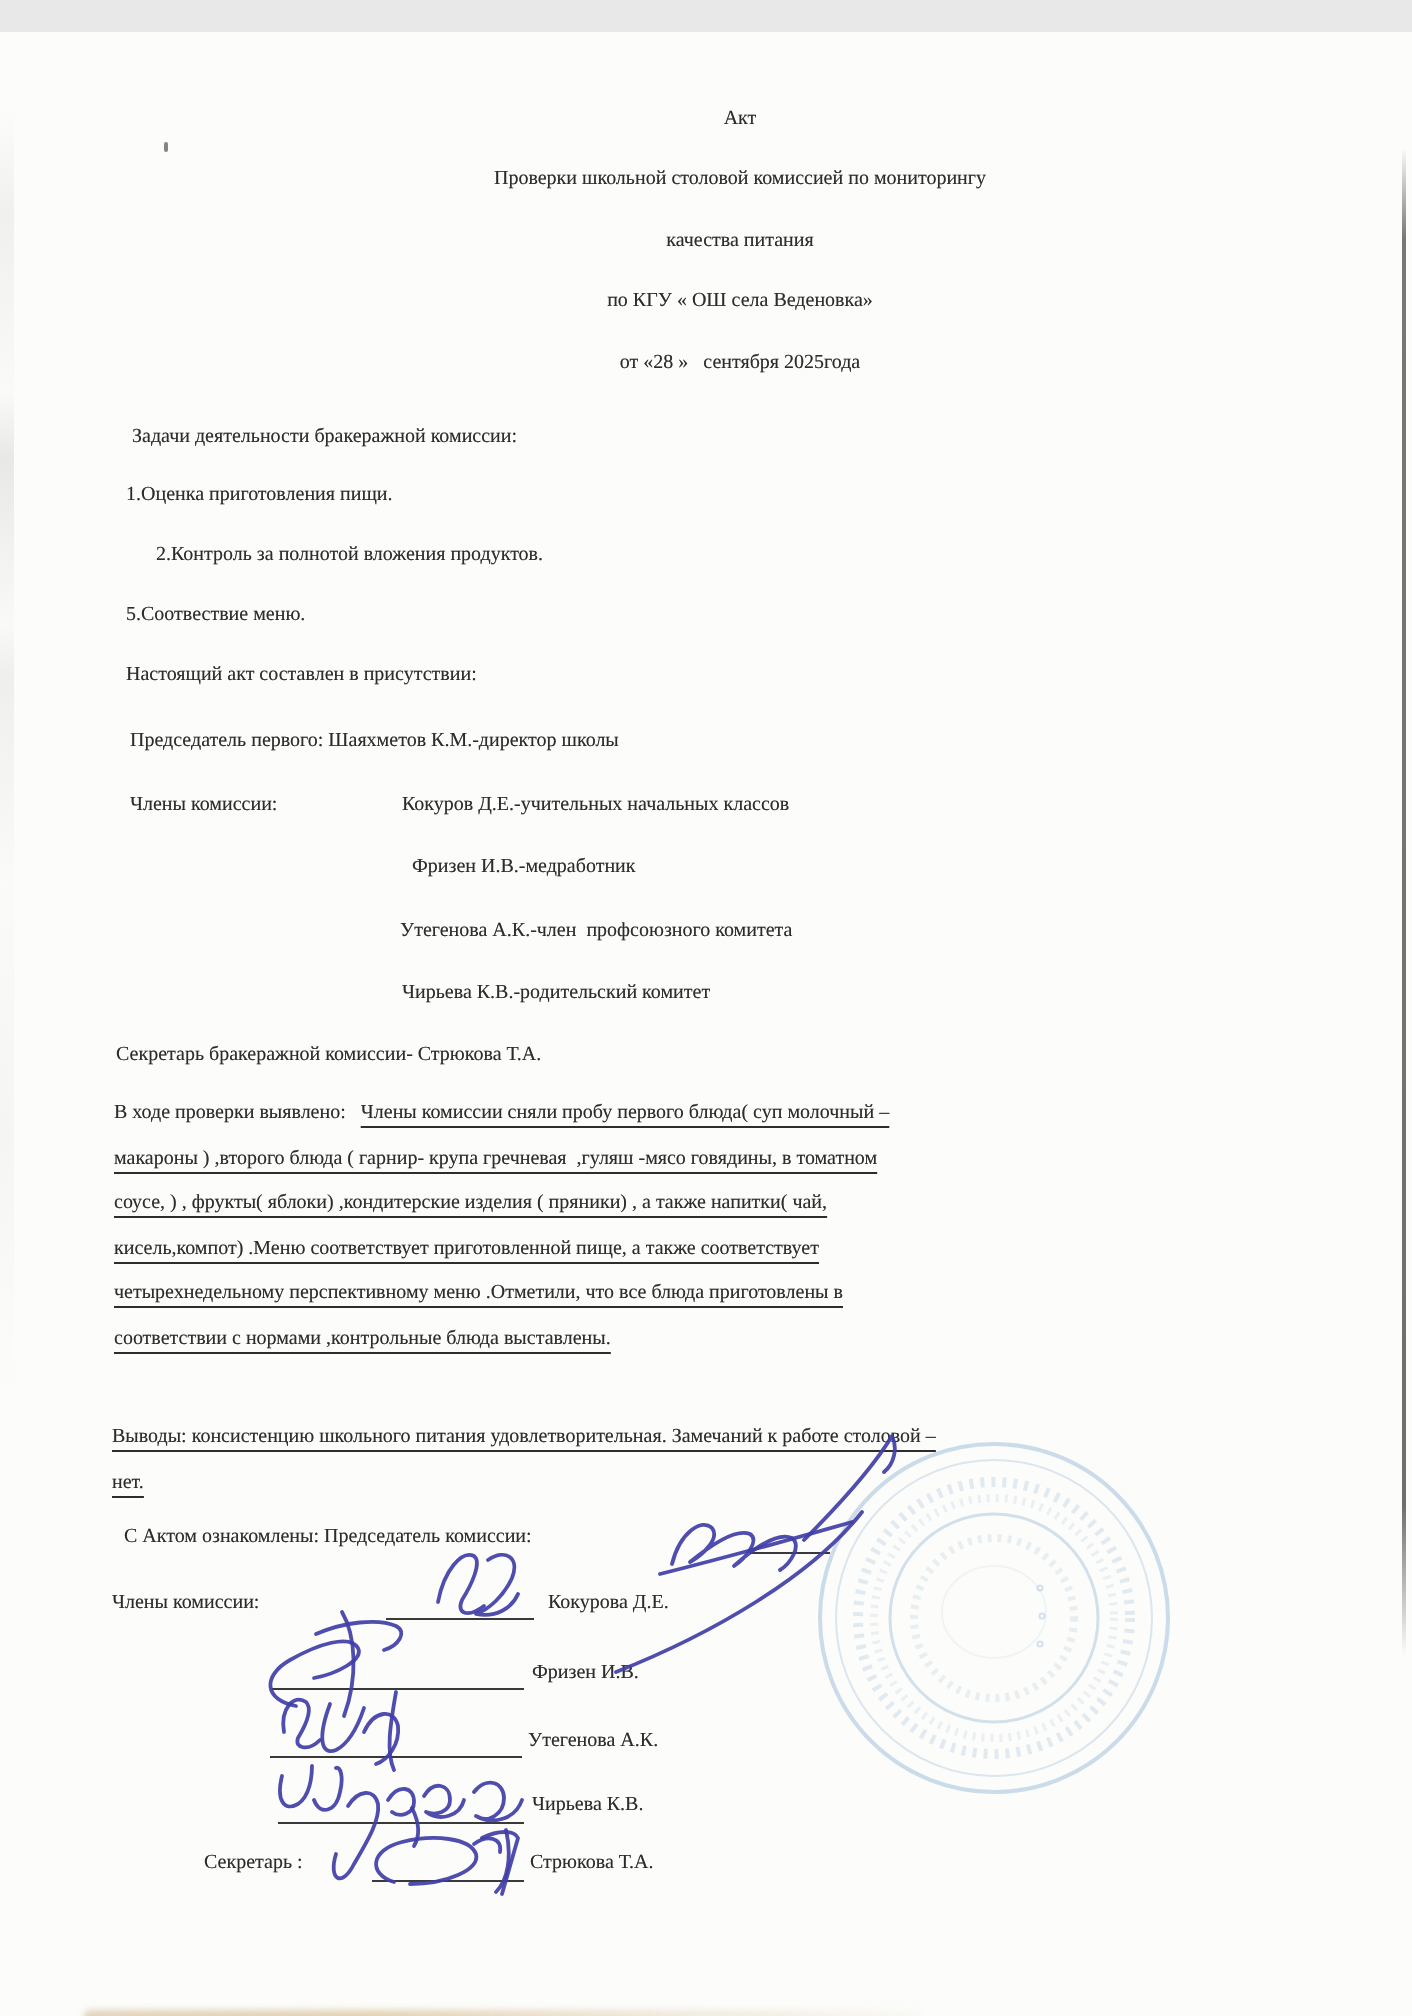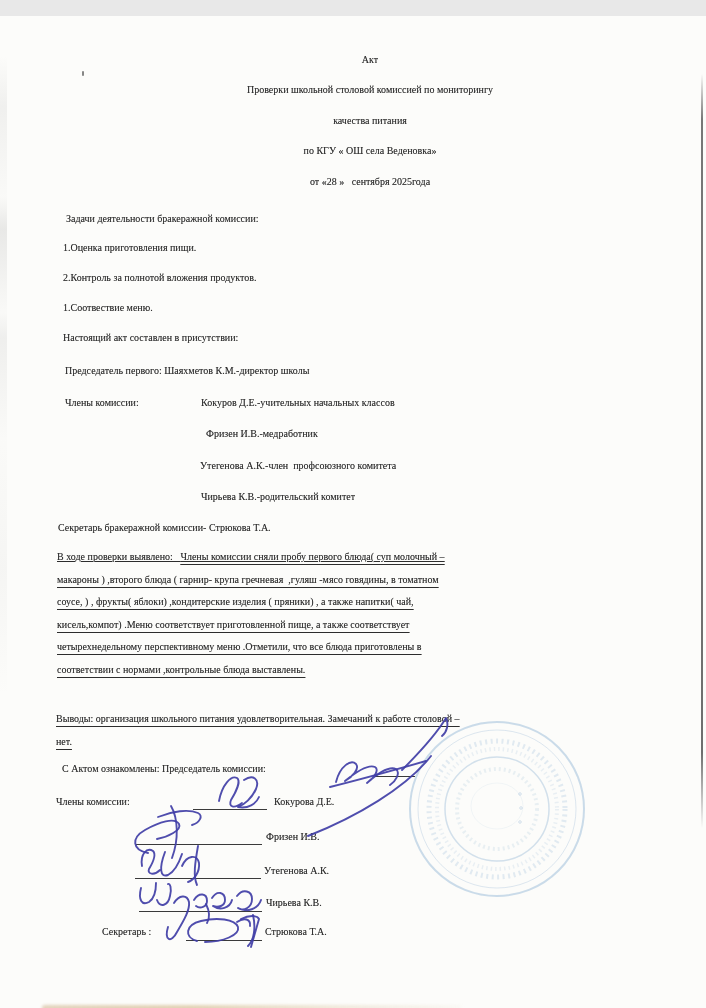--- a/index.html
+++ b/index.html
@@ -46,7 +46,7 @@
 
   <div class="line" style="left:66px;top:193px">Задачи деятельности бракеражной комиссии:</div>
   <div class="line" style="left:63px;top:222px">1.Оценка приготовления пищи.</div>
-  <div class="line" style="left:63px;top:252px">2.Контроль за полнотой вложения продуктов.</div>
+  <div class="line" style="left:78px;top:252px">2.Контроль за полнотой вложения продуктов.</div>
   <div class="line" style="left:63px;top:282px">1.Соотвествие меню.</div>
 
   <div class="line" style="left:63px;top:312px">Настоящий акт составлен в присутствии:</div>

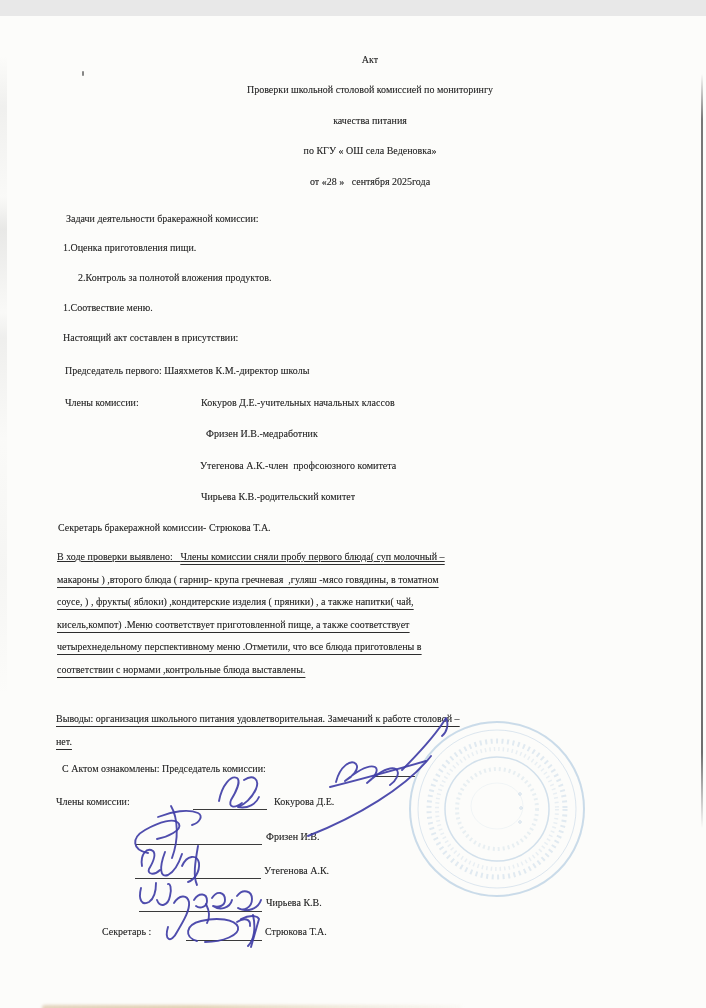--- a/index.html
+++ b/index.html
@@ -47,7 +47,7 @@
   <div class="line" style="left:66px;top:193px">Задачи деятельности бракеражной комиссии:</div>
   <div class="line" style="left:63px;top:222px">1.Оценка приготовления пищи.</div>
   <div class="line" style="left:78px;top:252px">2.Контроль за полнотой вложения продуктов.</div>
-  <div class="line" style="left:63px;top:282px">1.Соотвествие меню.</div>
+  <div class="line" style="left:63px;top:282px">5.Соотвествие меню.</div>
 
   <div class="line" style="left:63px;top:312px">Настоящий акт составлен в присутствии:</div>
   <div class="line" style="left:65px;top:345px">Председатель первого: Шаяхметов К.М.-директор школы</div>

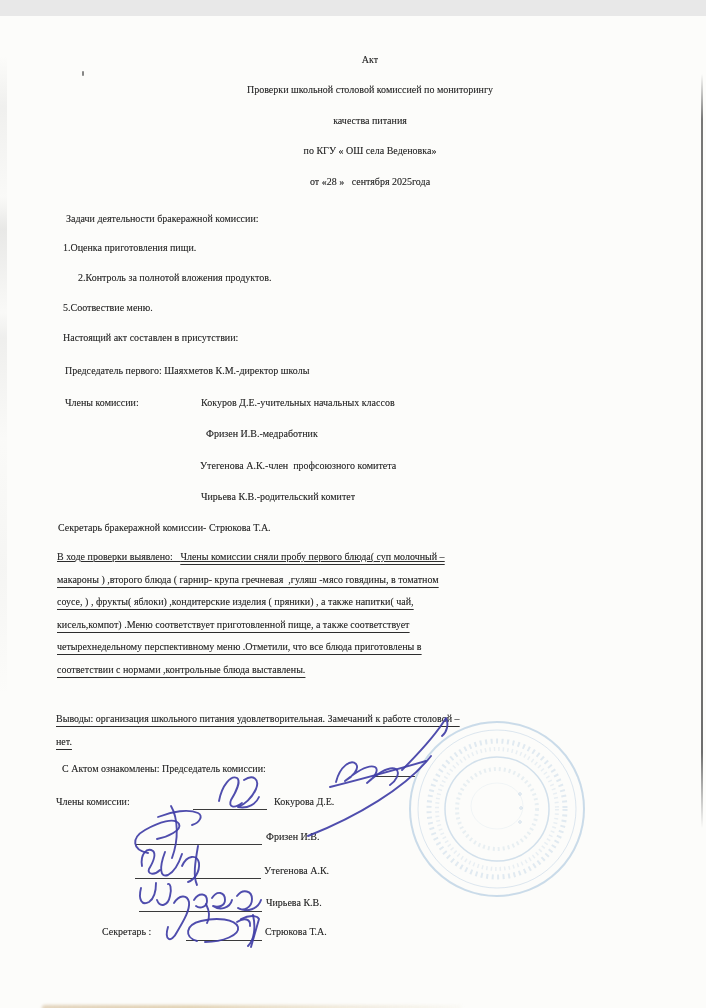--- a/index.html
+++ b/index.html
@@ -15,7 +15,7 @@
   .center { left:17px; width:706px; text-align:center; }
   .u { text-decoration:underline; text-underline-offset:3.5px; text-decoration-thickness:1.1px; }
   .para { position:absolute; }
-  .pline { white-space:pre; line-height:22.6px;text-decoration:underline; }
+  .pline { white-space:pre; line-height:22.6px; }
   .cpara .pline { line-height:23px; }
   .sigline { position:absolute; height:0; border-bottom:1.2px solid #3a3a3a; }
   .ink-overlay { position:absolute; left:0; top:0; pointer-events:none; }

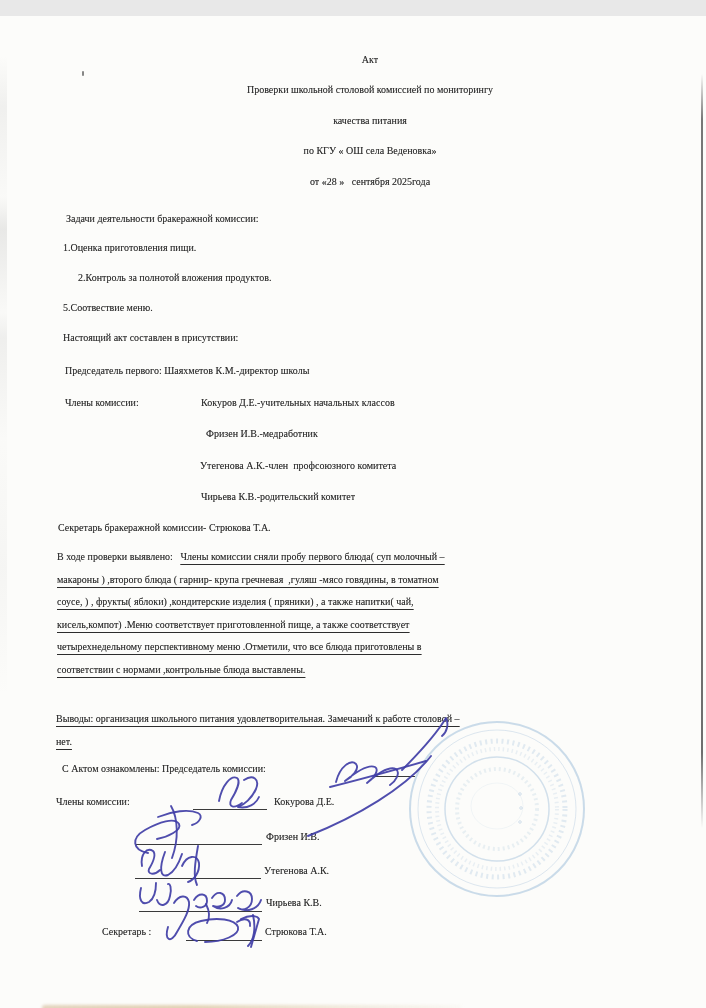--- a/index.html
+++ b/index.html
@@ -69,7 +69,7 @@
 
 
   <div class="para cpara" style="left:56px;top:691px">
-    <div class="pline u">Выводы: организация школьного питания удовлетворительная. Замечаний к работе столовой –</div>
+    <div class="pline u">Выводы: консистенцию школьного питания удовлетворительная. Замечаний к работе столовой –</div>
     <div class="pline u">нет.</div>
   </div>
 

